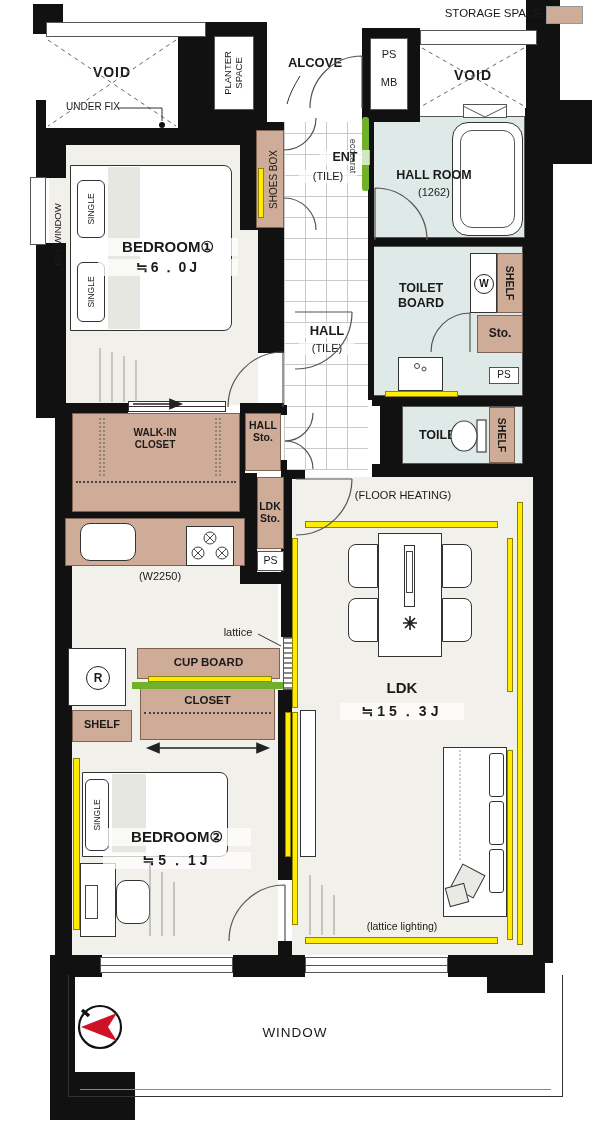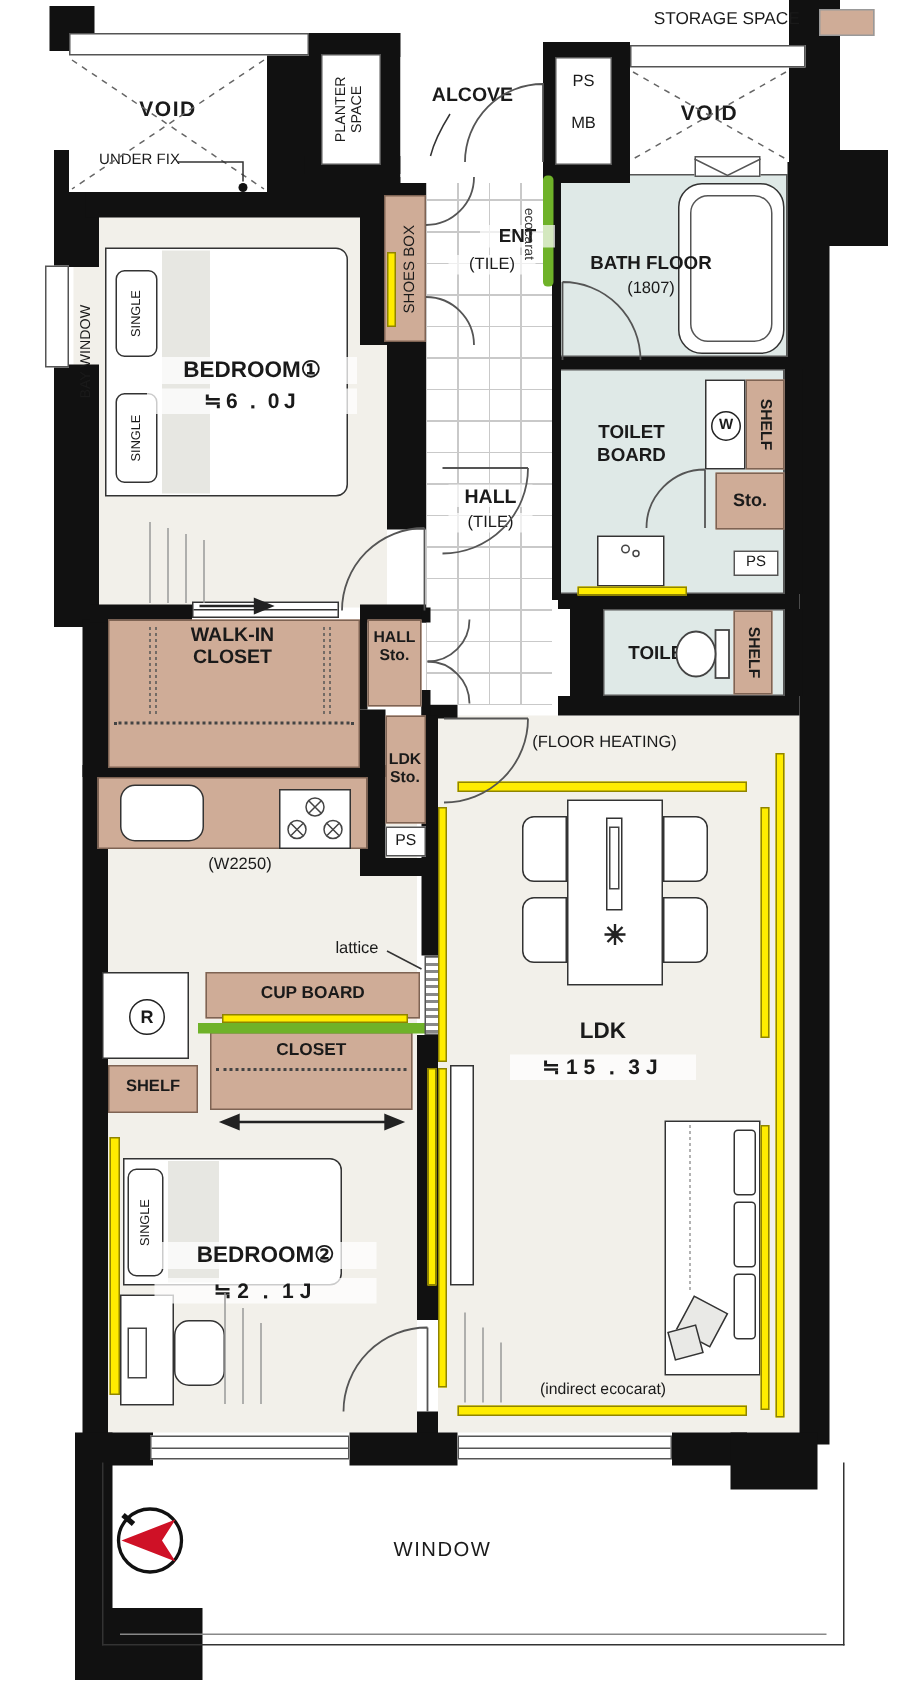--- a/index.html
+++ b/index.html
@@ -170,7 +170,7 @@
   <div class="yellow" style="left:73px;top:758px;width:7px;height:172px;"></div>
   <div class="yellow" style="left:148px;top:676px;width:124px;height:6px;"></div>
 
-  <div class="txt" style="left:427px;top:7px;width:115px;font-size:11.5px;text-align:center;">STORAGE SPACE</div>
+  <div class="txt" style="left:427px;top:7px;width:115px;font-size:11.5px;text-align:right;">STORAGE SPACE</div>
   <div class="abs" style="left:546px;top:6px;width:37px;height:18px;background:#cfac97;border:1px solid #999;box-sizing:border-box;"></div>
 
   <div class="txt b" style="left:82px;top:64px;width:60px;font-size:14px;letter-spacing:1px;">VOID</div>

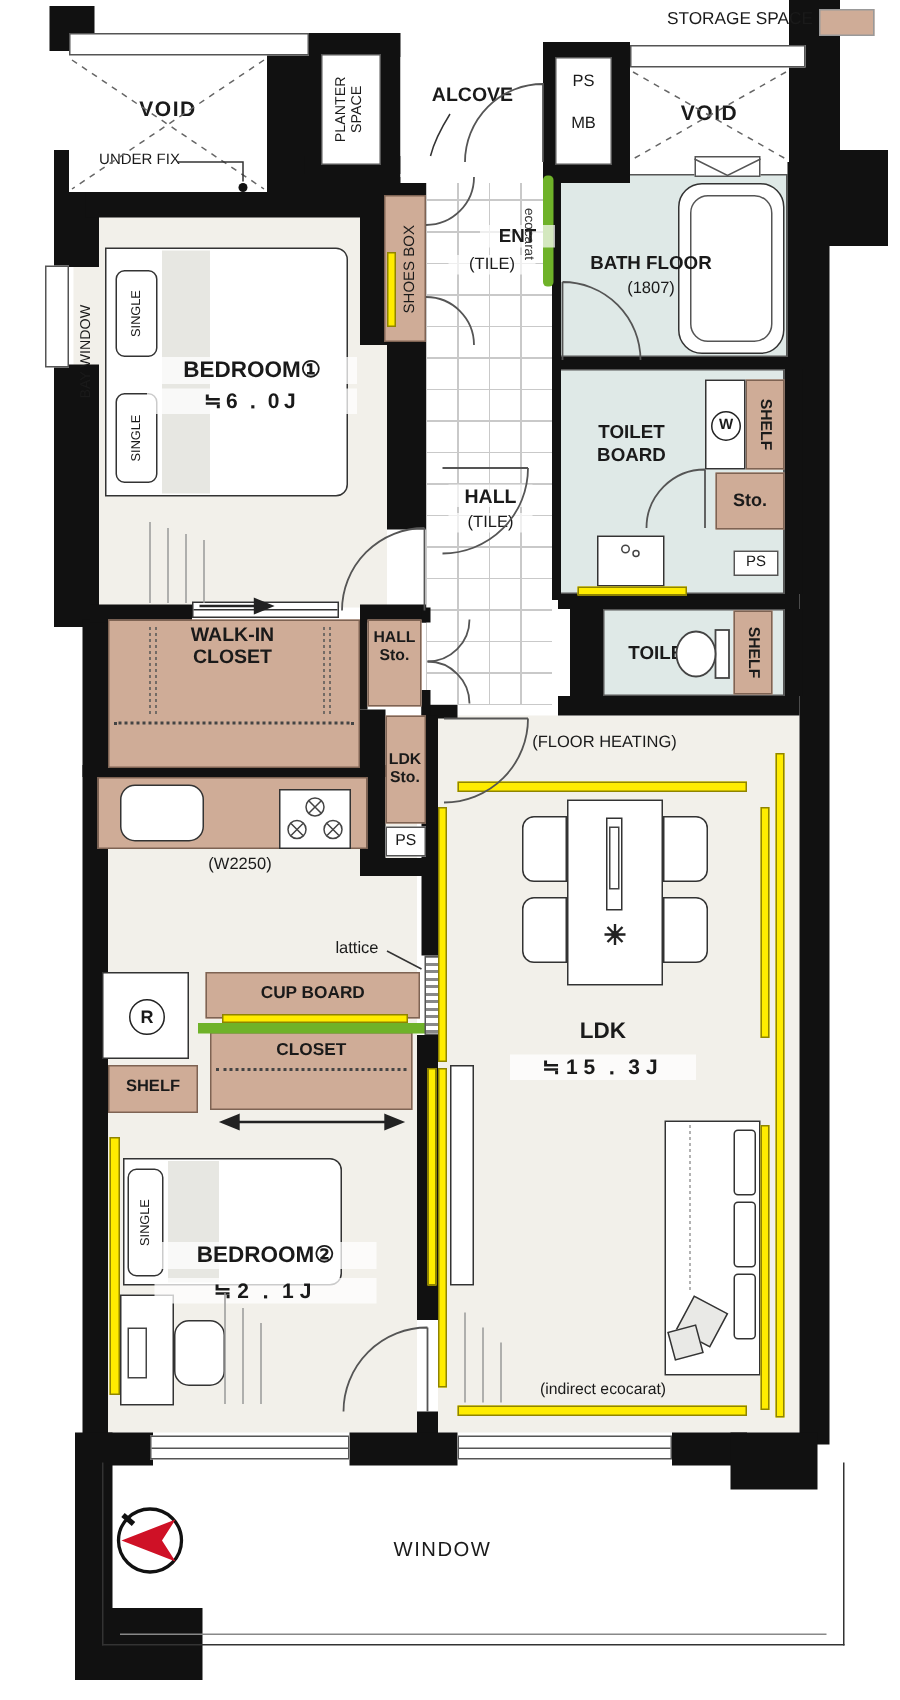--- a/index.html
+++ b/index.html
@@ -201,7 +201,7 @@
   <div class="vwrap" style="left:345px;top:118px;width:16px;height:75px;">
       <span class="rcw" style="font-size:9px;color:#333;"><span>ecocarat</span></span>
     </div>
-  <div class="txt b" style="left:378px;top:168px;width:112px;font-size:12.5px;">BATH FLOOR</div>
+  <div class="txt b" style="left:378px;top:168px;width:112px;font-size:12.5px;">HALL ROOM</div>
   <div class="txt" style="left:378px;top:186px;width:112px;font-size:11px;">(1807)</div>
   <div class="txt b" style="left:376px;top:281px;width:90px;font-size:12.5px;"><span>TOILET</span><br><span>BOARD</span></div>
   <div class="vwrap" style="left:497px;top:253px;width:26px;height:60px;">

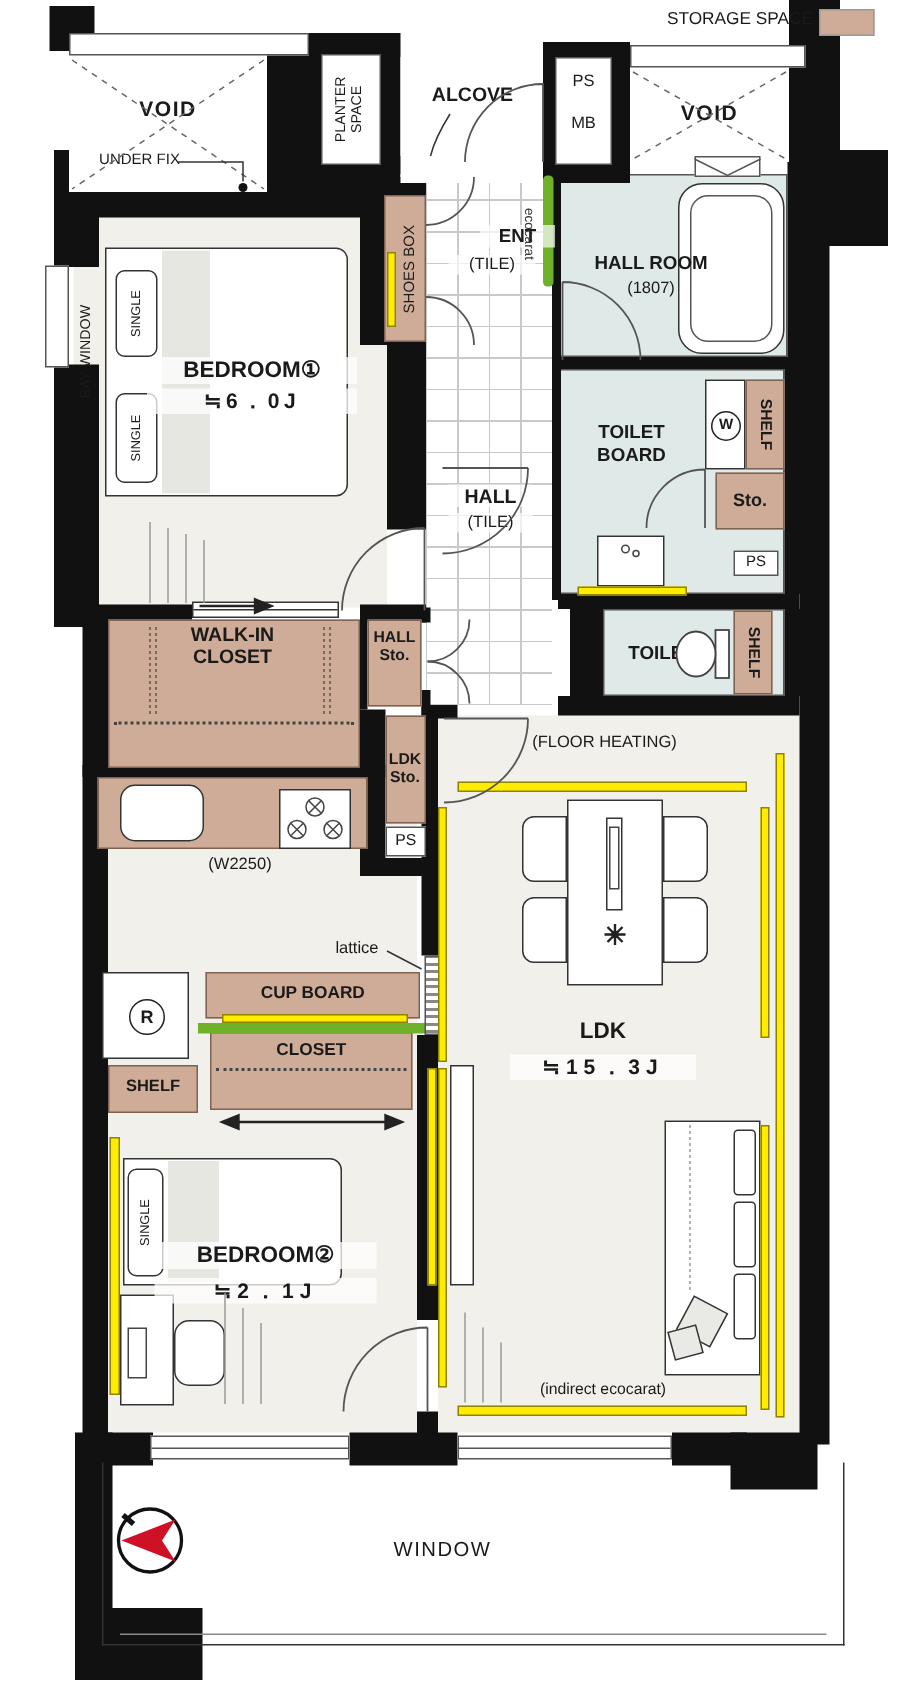--- a/index.html
+++ b/index.html
@@ -202,7 +202,7 @@
       <span class="rcw" style="font-size:9px;color:#333;"><span>ecocarat</span></span>
     </div>
   <div class="txt b" style="left:378px;top:168px;width:112px;font-size:12.5px;">HALL ROOM</div>
-  <div class="txt" style="left:378px;top:186px;width:112px;font-size:11px;">(1807)</div>
+  <div class="txt" style="left:378px;top:186px;width:112px;font-size:11px;">(1262)</div>
   <div class="txt b" style="left:376px;top:281px;width:90px;font-size:12.5px;"><span>TOILET</span><br><span>BOARD</span></div>
   <div class="vwrap" style="left:497px;top:253px;width:26px;height:60px;">
       <span class="rcw" style="font-size:10.5px;font-weight:bold;"><span>SHELF</span></span>

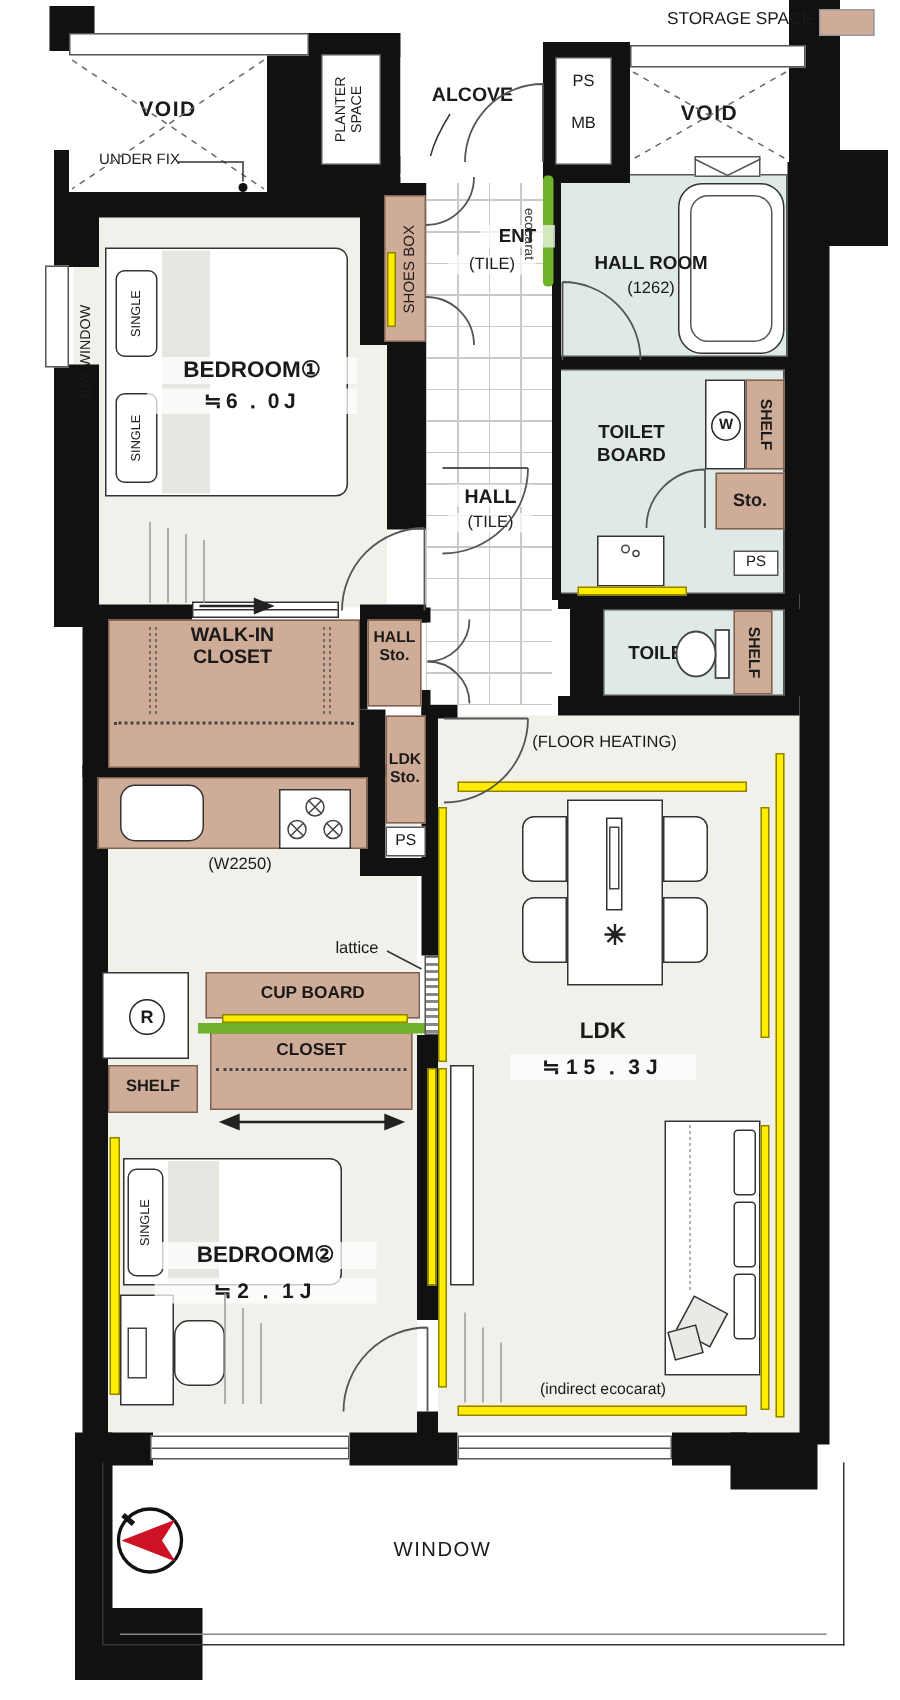--- a/index.html
+++ b/index.html
@@ -212,7 +212,7 @@
   <div class="txt" style="left:489px;top:369px;width:30px;font-size:10px;">PS</div>
   <div class="txt b" style="left:299px;top:323px;width:56px;font-size:13px;background:rgba(255,255,255,.7);">HALL</div>
   <div class="txt" style="left:299px;top:342px;width:56px;font-size:11px;background:rgba(255,255,255,.7);">(TILE)</div>
-  <div class="txt b" style="left:90px;top:415px;width:130px;font-size:13px;"><span>WALK-IN</span><br><span>CLOSET</span></div>
+  <div class="txt b" style="left:90px;top:427px;width:130px;font-size:10px;"><span>WALK-IN</span><br><span>CLOSET</span></div>
   <div class="txt b" style="left:245px;top:419px;width:36px;font-size:10.5px;"><span>HALL</span><br><span>Sto.</span></div>
   <div class="txt b" style="left:255px;top:500px;width:30px;font-size:10.5px;"><span>LDK</span><br><span>Sto.</span></div>
   <div class="thin" style="left:257px;top:551px;width:27px;height:20px;background:#fff;"></div>

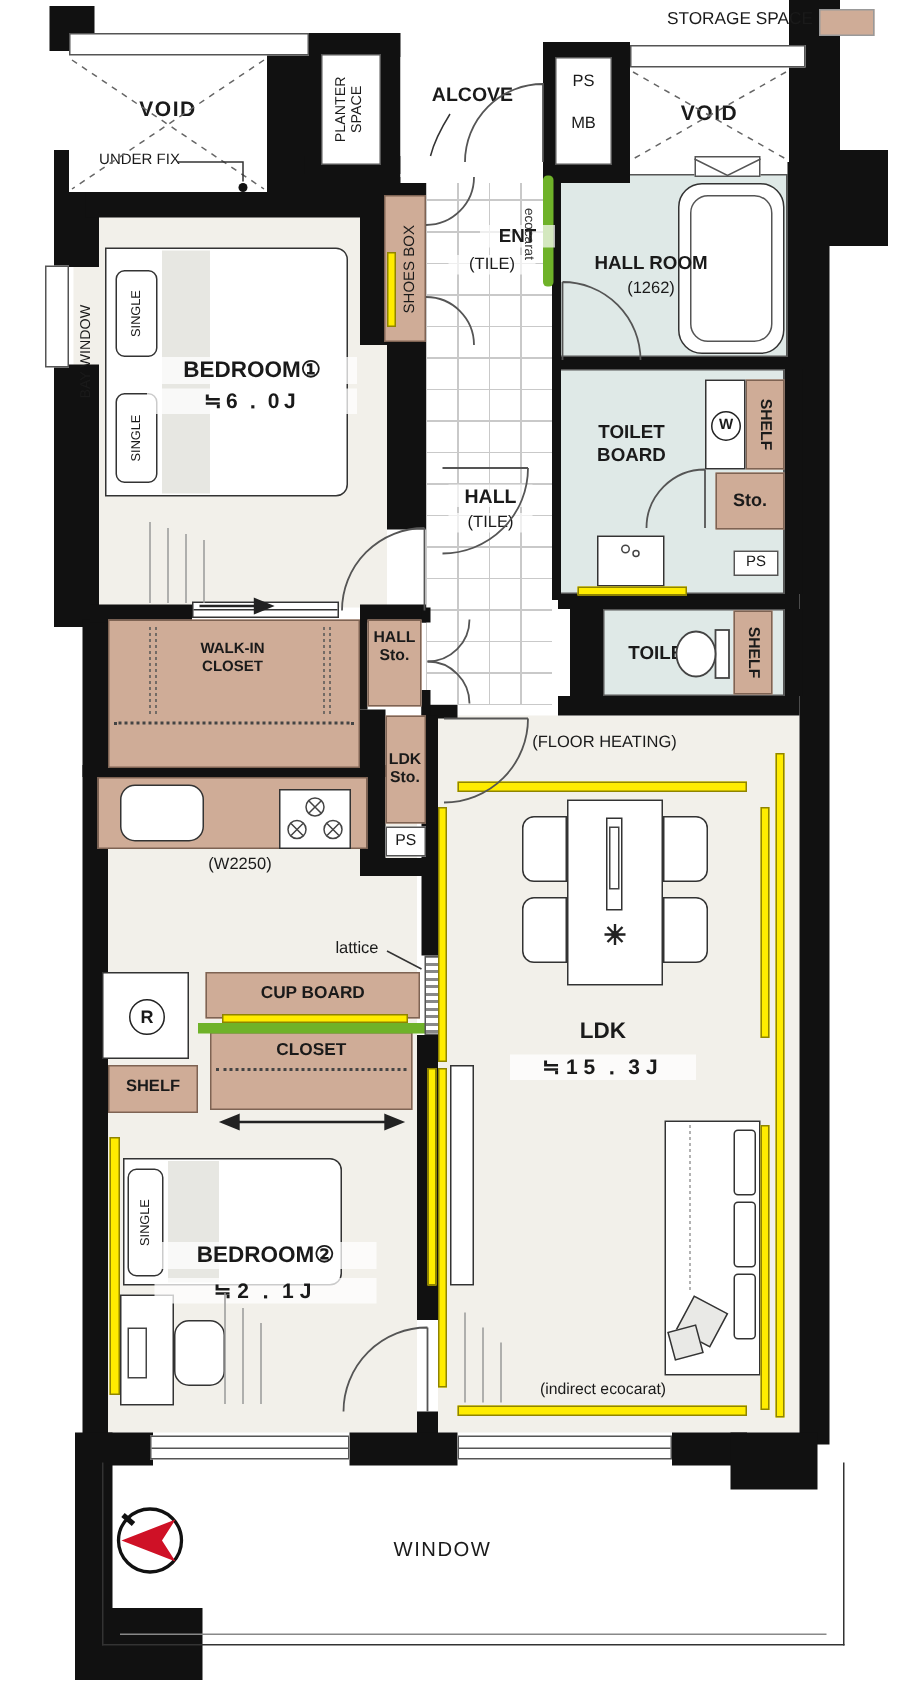--- a/index.html
+++ b/index.html
@@ -230,7 +230,7 @@
       <span class="rccw" style="font-size:8.5px;"><span>SINGLE</span></span>
     </div>
   <div class="txt b" style="left:103px;top:828px;width:148px;font-size:15px;background:rgba(255,255,255,.75);">BEDROOM②</div>
-  <div class="txt b" style="left:103px;top:852px;width:148px;font-size:14px;letter-spacing:4px;background:rgba(255,255,255,.75);">≒2．1J</div>
+  <div class="txt b" style="left:103px;top:852px;width:148px;font-size:14px;letter-spacing:4px;background:rgba(255,255,255,.75);">≒5．1J</div>
   <div class="txt" style="left:338px;top:489px;width:130px;font-size:11px;">(FLOOR HEATING)</div>
   <div class="txt b" style="left:372px;top:679px;width:60px;font-size:15px;">LDK</div>
   <div class="txt b" style="left:340px;top:703px;width:124px;font-size:14px;letter-spacing:4px;background:rgba(255,255,255,.75);">≒15．3J</div>

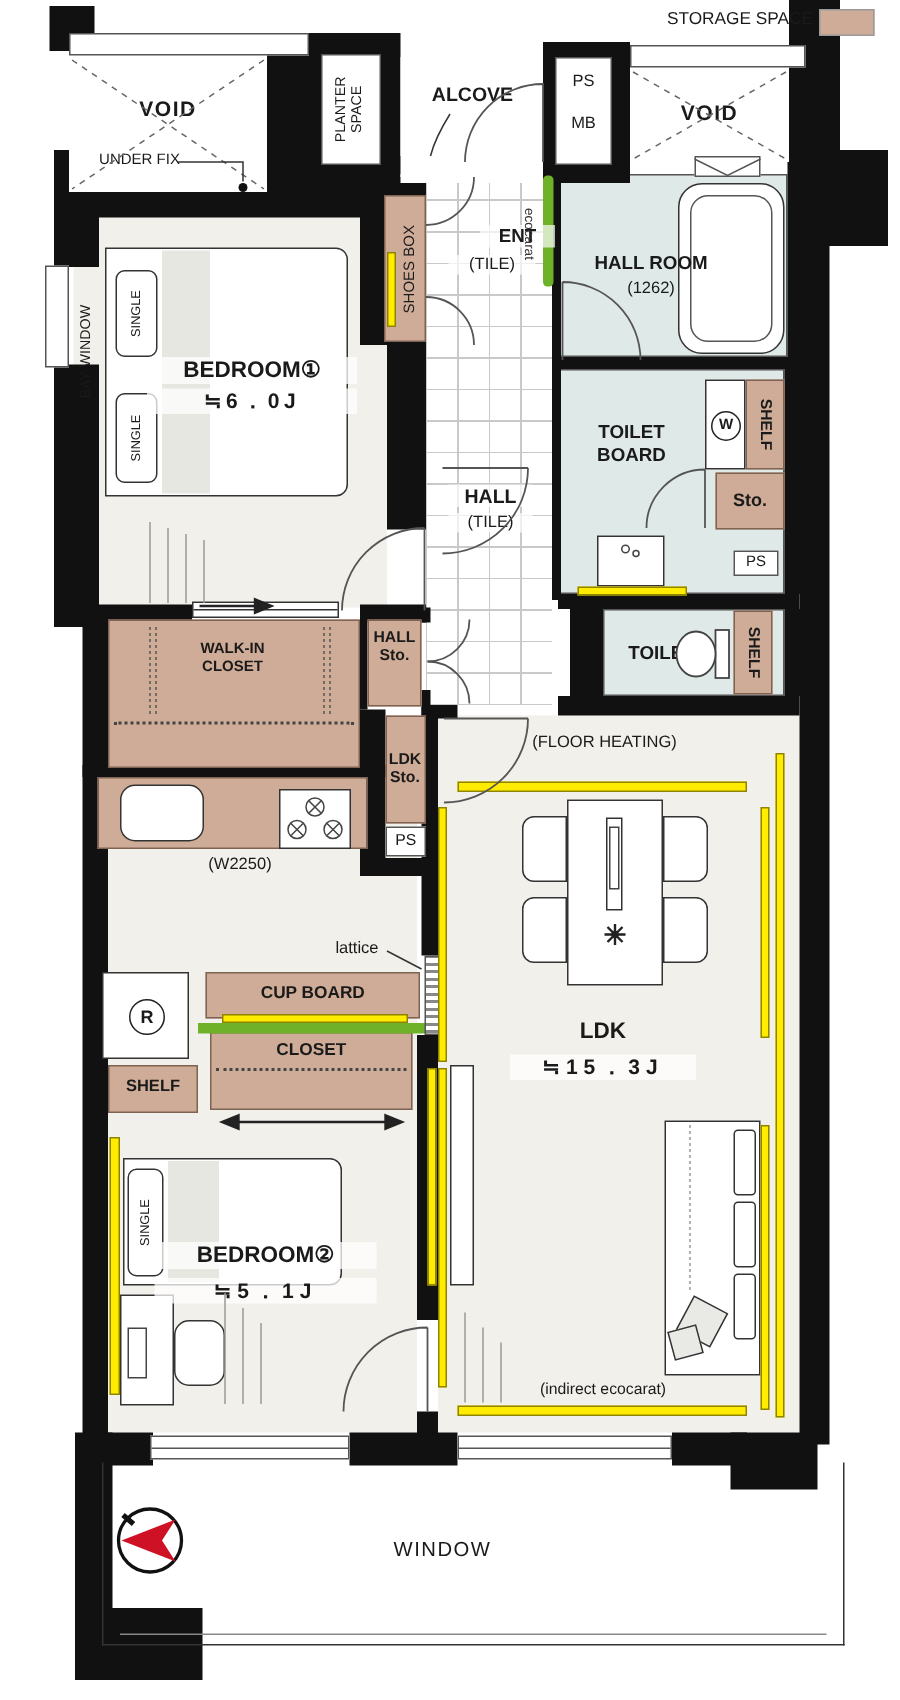--- a/index.html
+++ b/index.html
@@ -234,7 +234,7 @@
   <div class="txt" style="left:338px;top:489px;width:130px;font-size:11px;">(FLOOR HEATING)</div>
   <div class="txt b" style="left:372px;top:679px;width:60px;font-size:15px;">LDK</div>
   <div class="txt b" style="left:340px;top:703px;width:124px;font-size:14px;letter-spacing:4px;background:rgba(255,255,255,.75);">≒15．3J</div>
-  <div class="txt" style="left:342px;top:920px;width:120px;font-size:10.5px;">(indirect ecocarat)</div>
+  <div class="txt" style="left:342px;top:920px;width:120px;font-size:10.5px;">(lattice lighting)</div>
   <div class="txt" style="left:235px;top:1025px;width:120px;font-size:13.5px;letter-spacing:1px;">WINDOW</div>
 
   <div class="abs" style="left:474px;top:273px;"><span class="circ" style="width:18px;height:18px;font-size:10px;">W</span></div>

